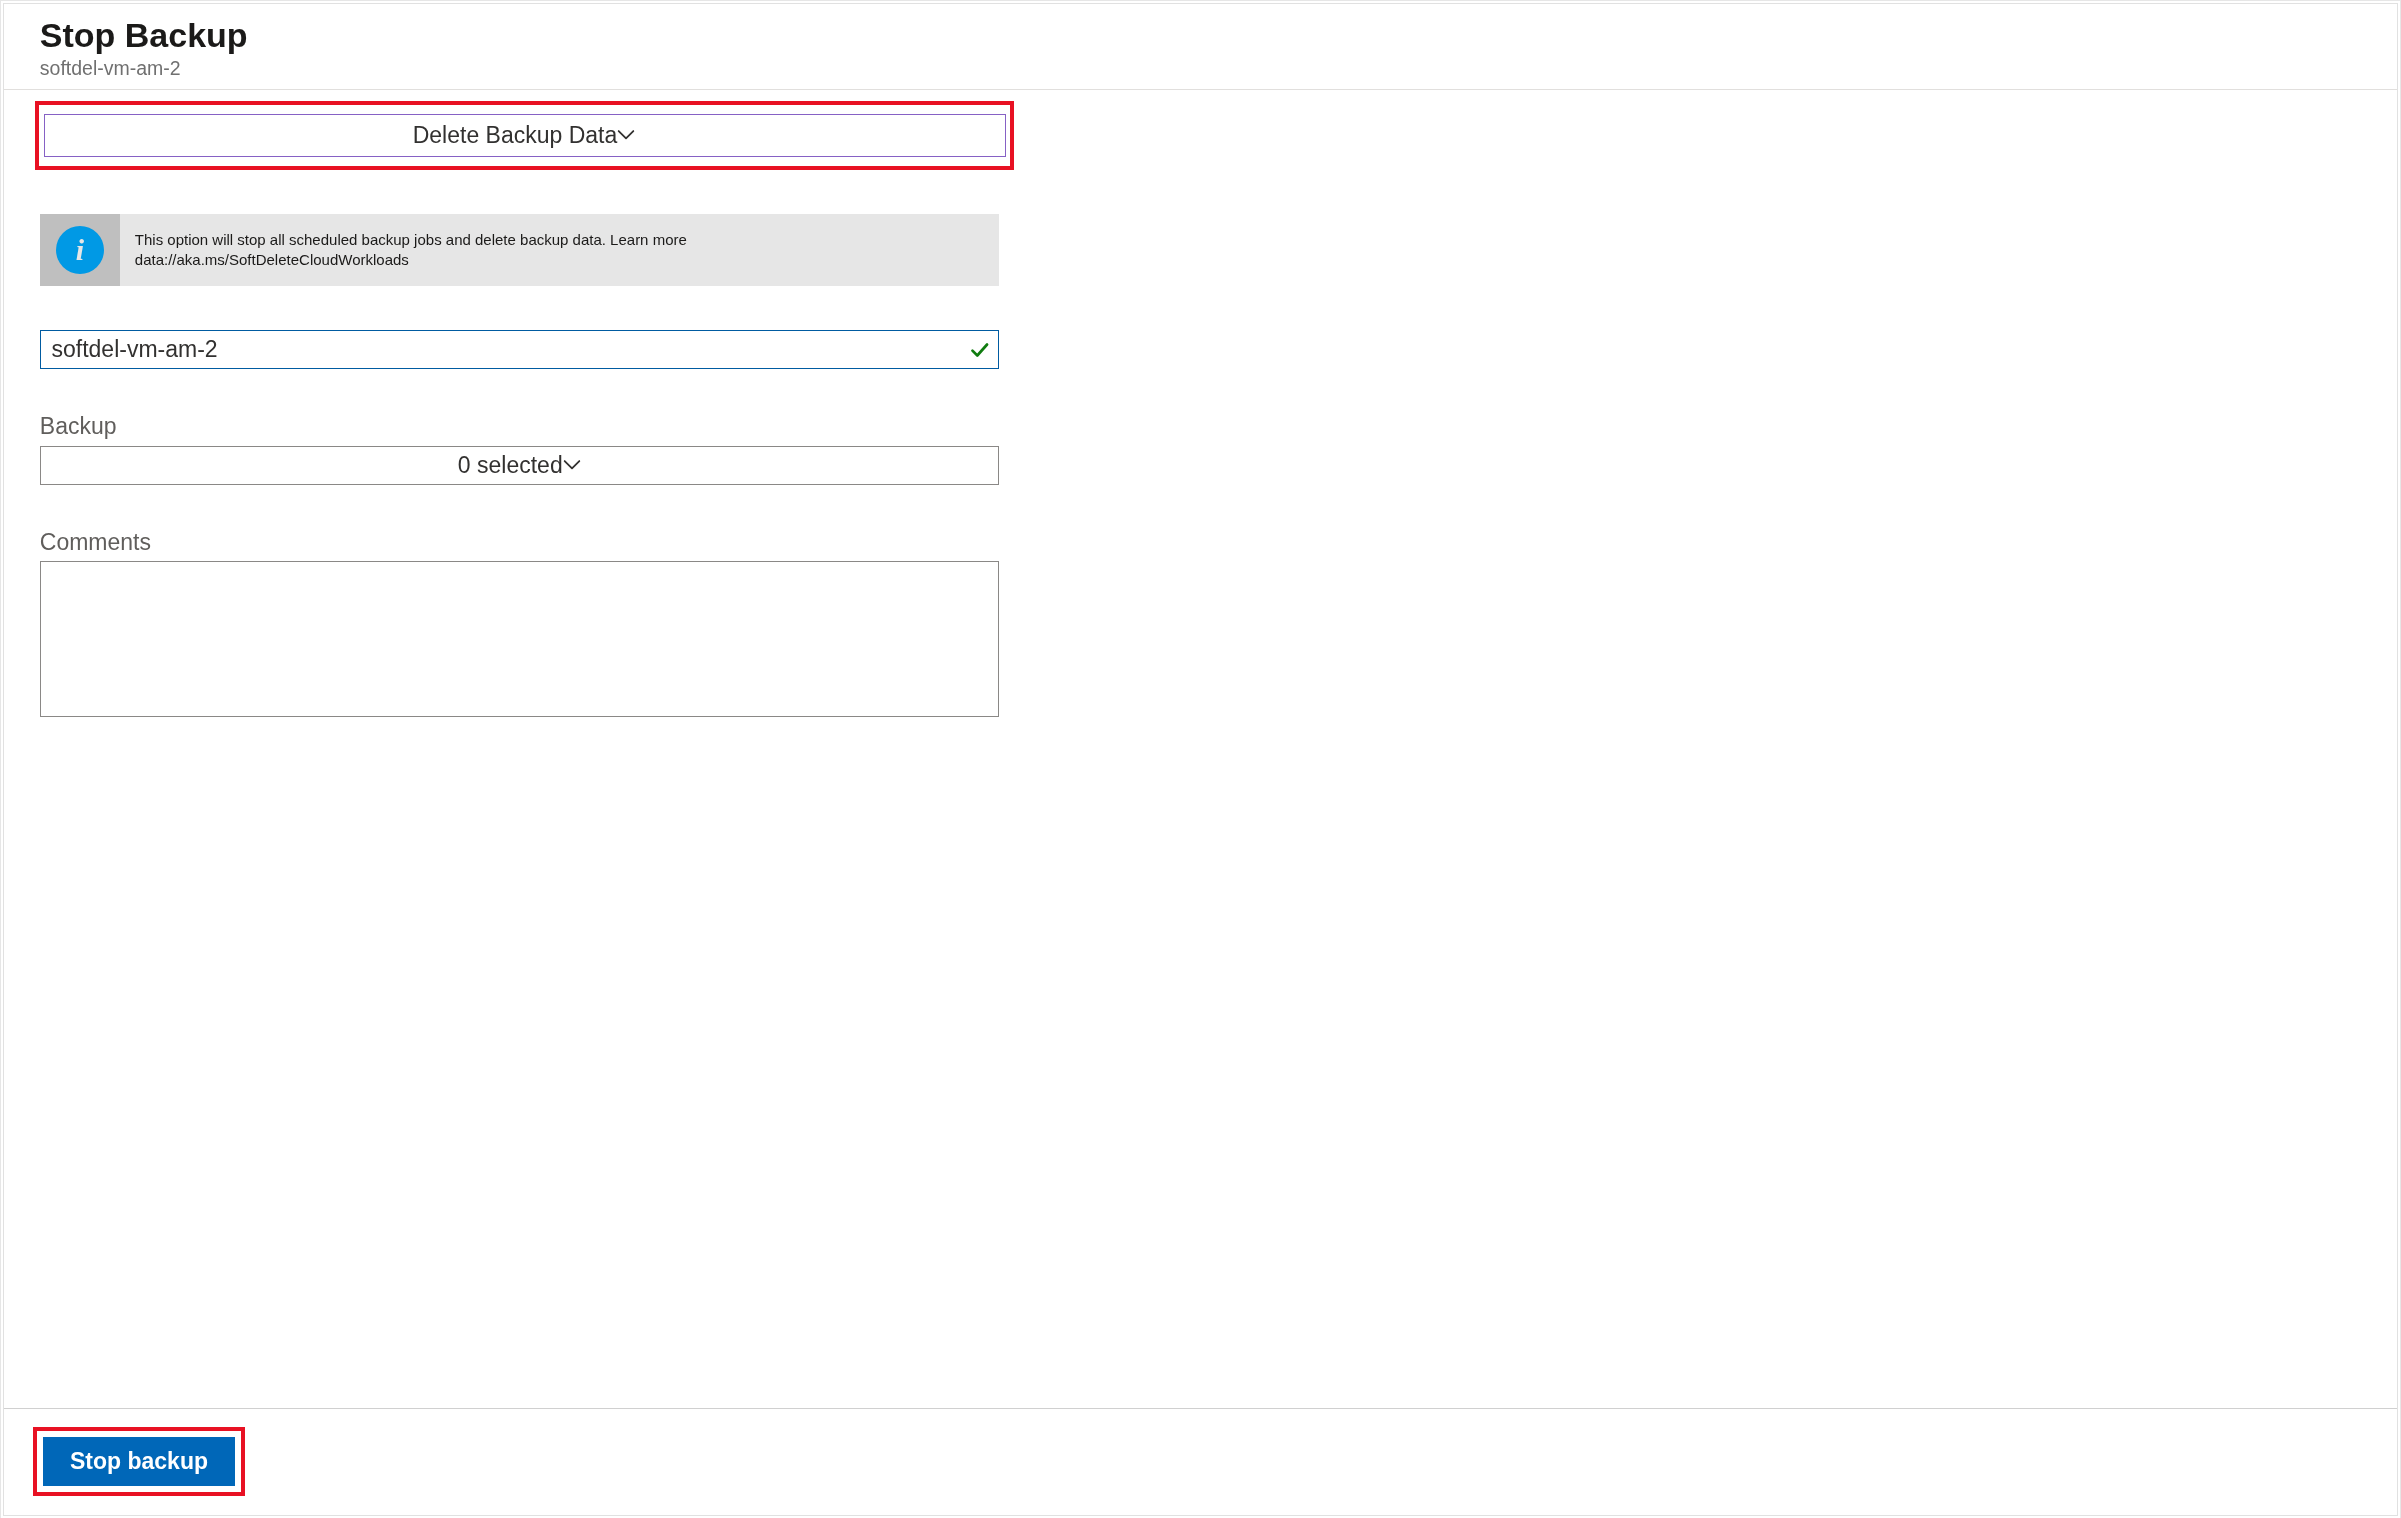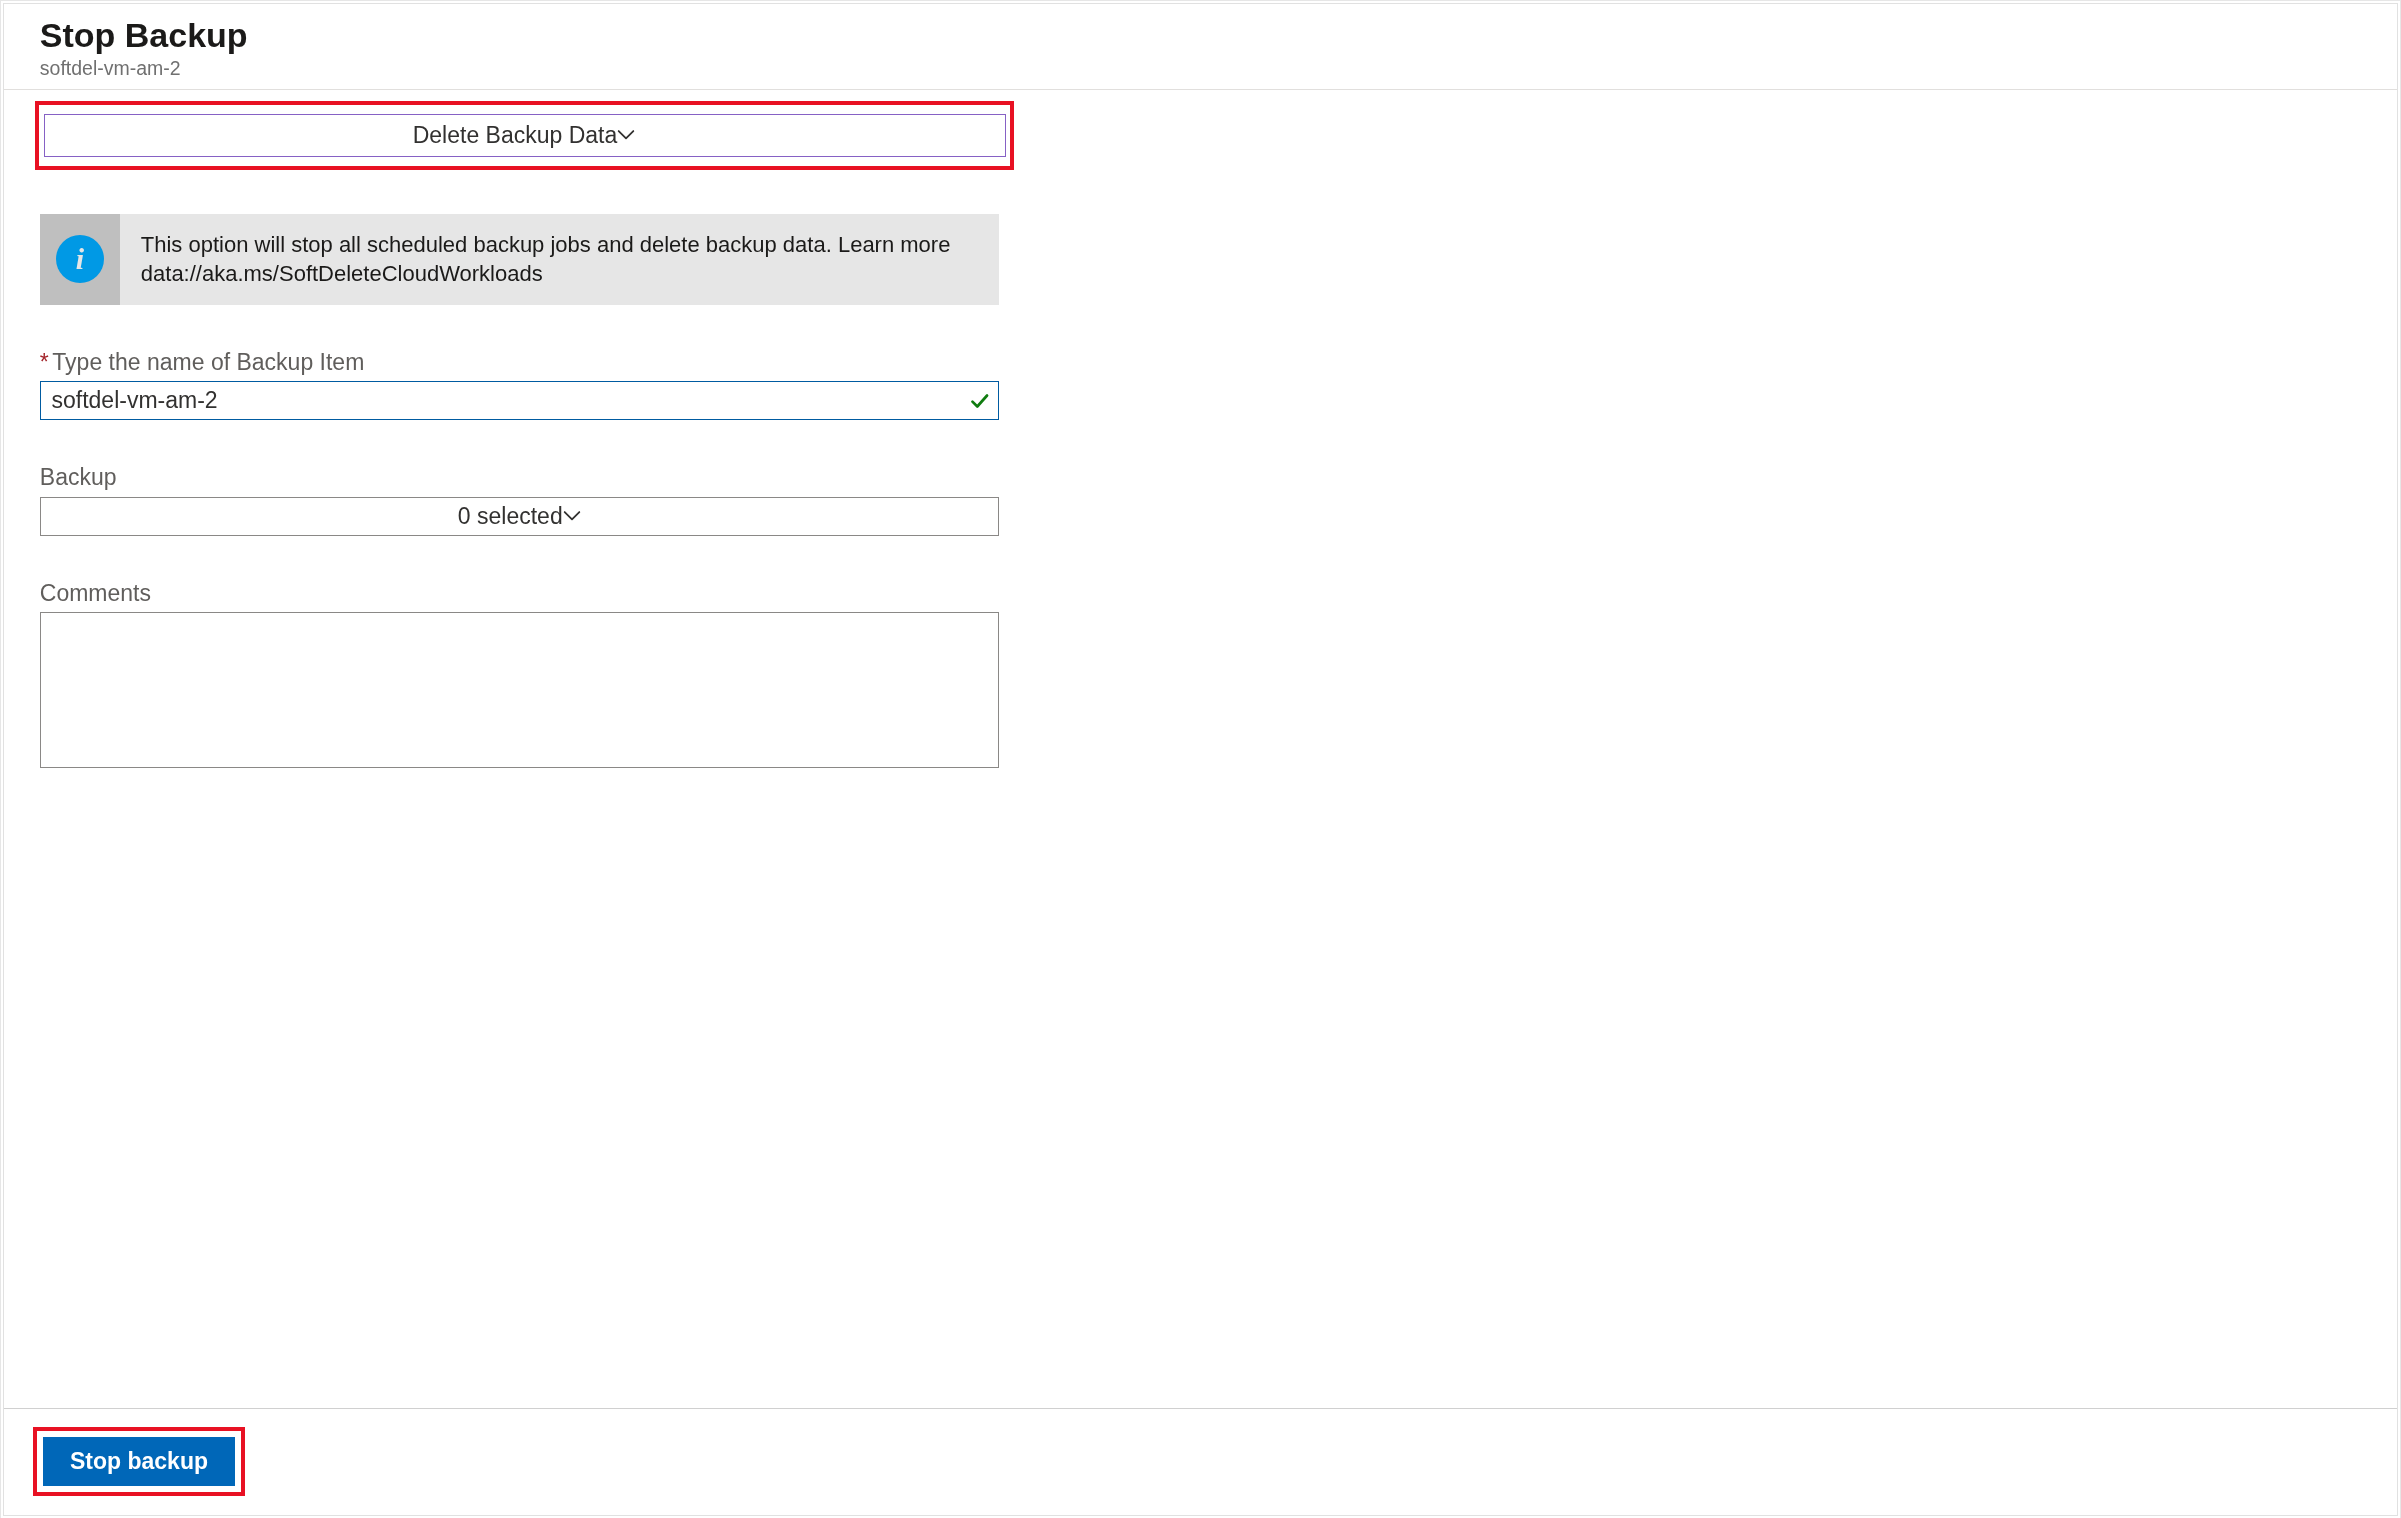--- a/index.html
+++ b/index.html
@@ -110,8 +110,8 @@
   }
   .info-text {
     flex: 1;
-    padding: 16px 21px;
-    font-size: 22px;
+    padding: 16px 15px;
+    font-size: 15px;
     color: #1b1a19;
     line-height: 1.35;
   }

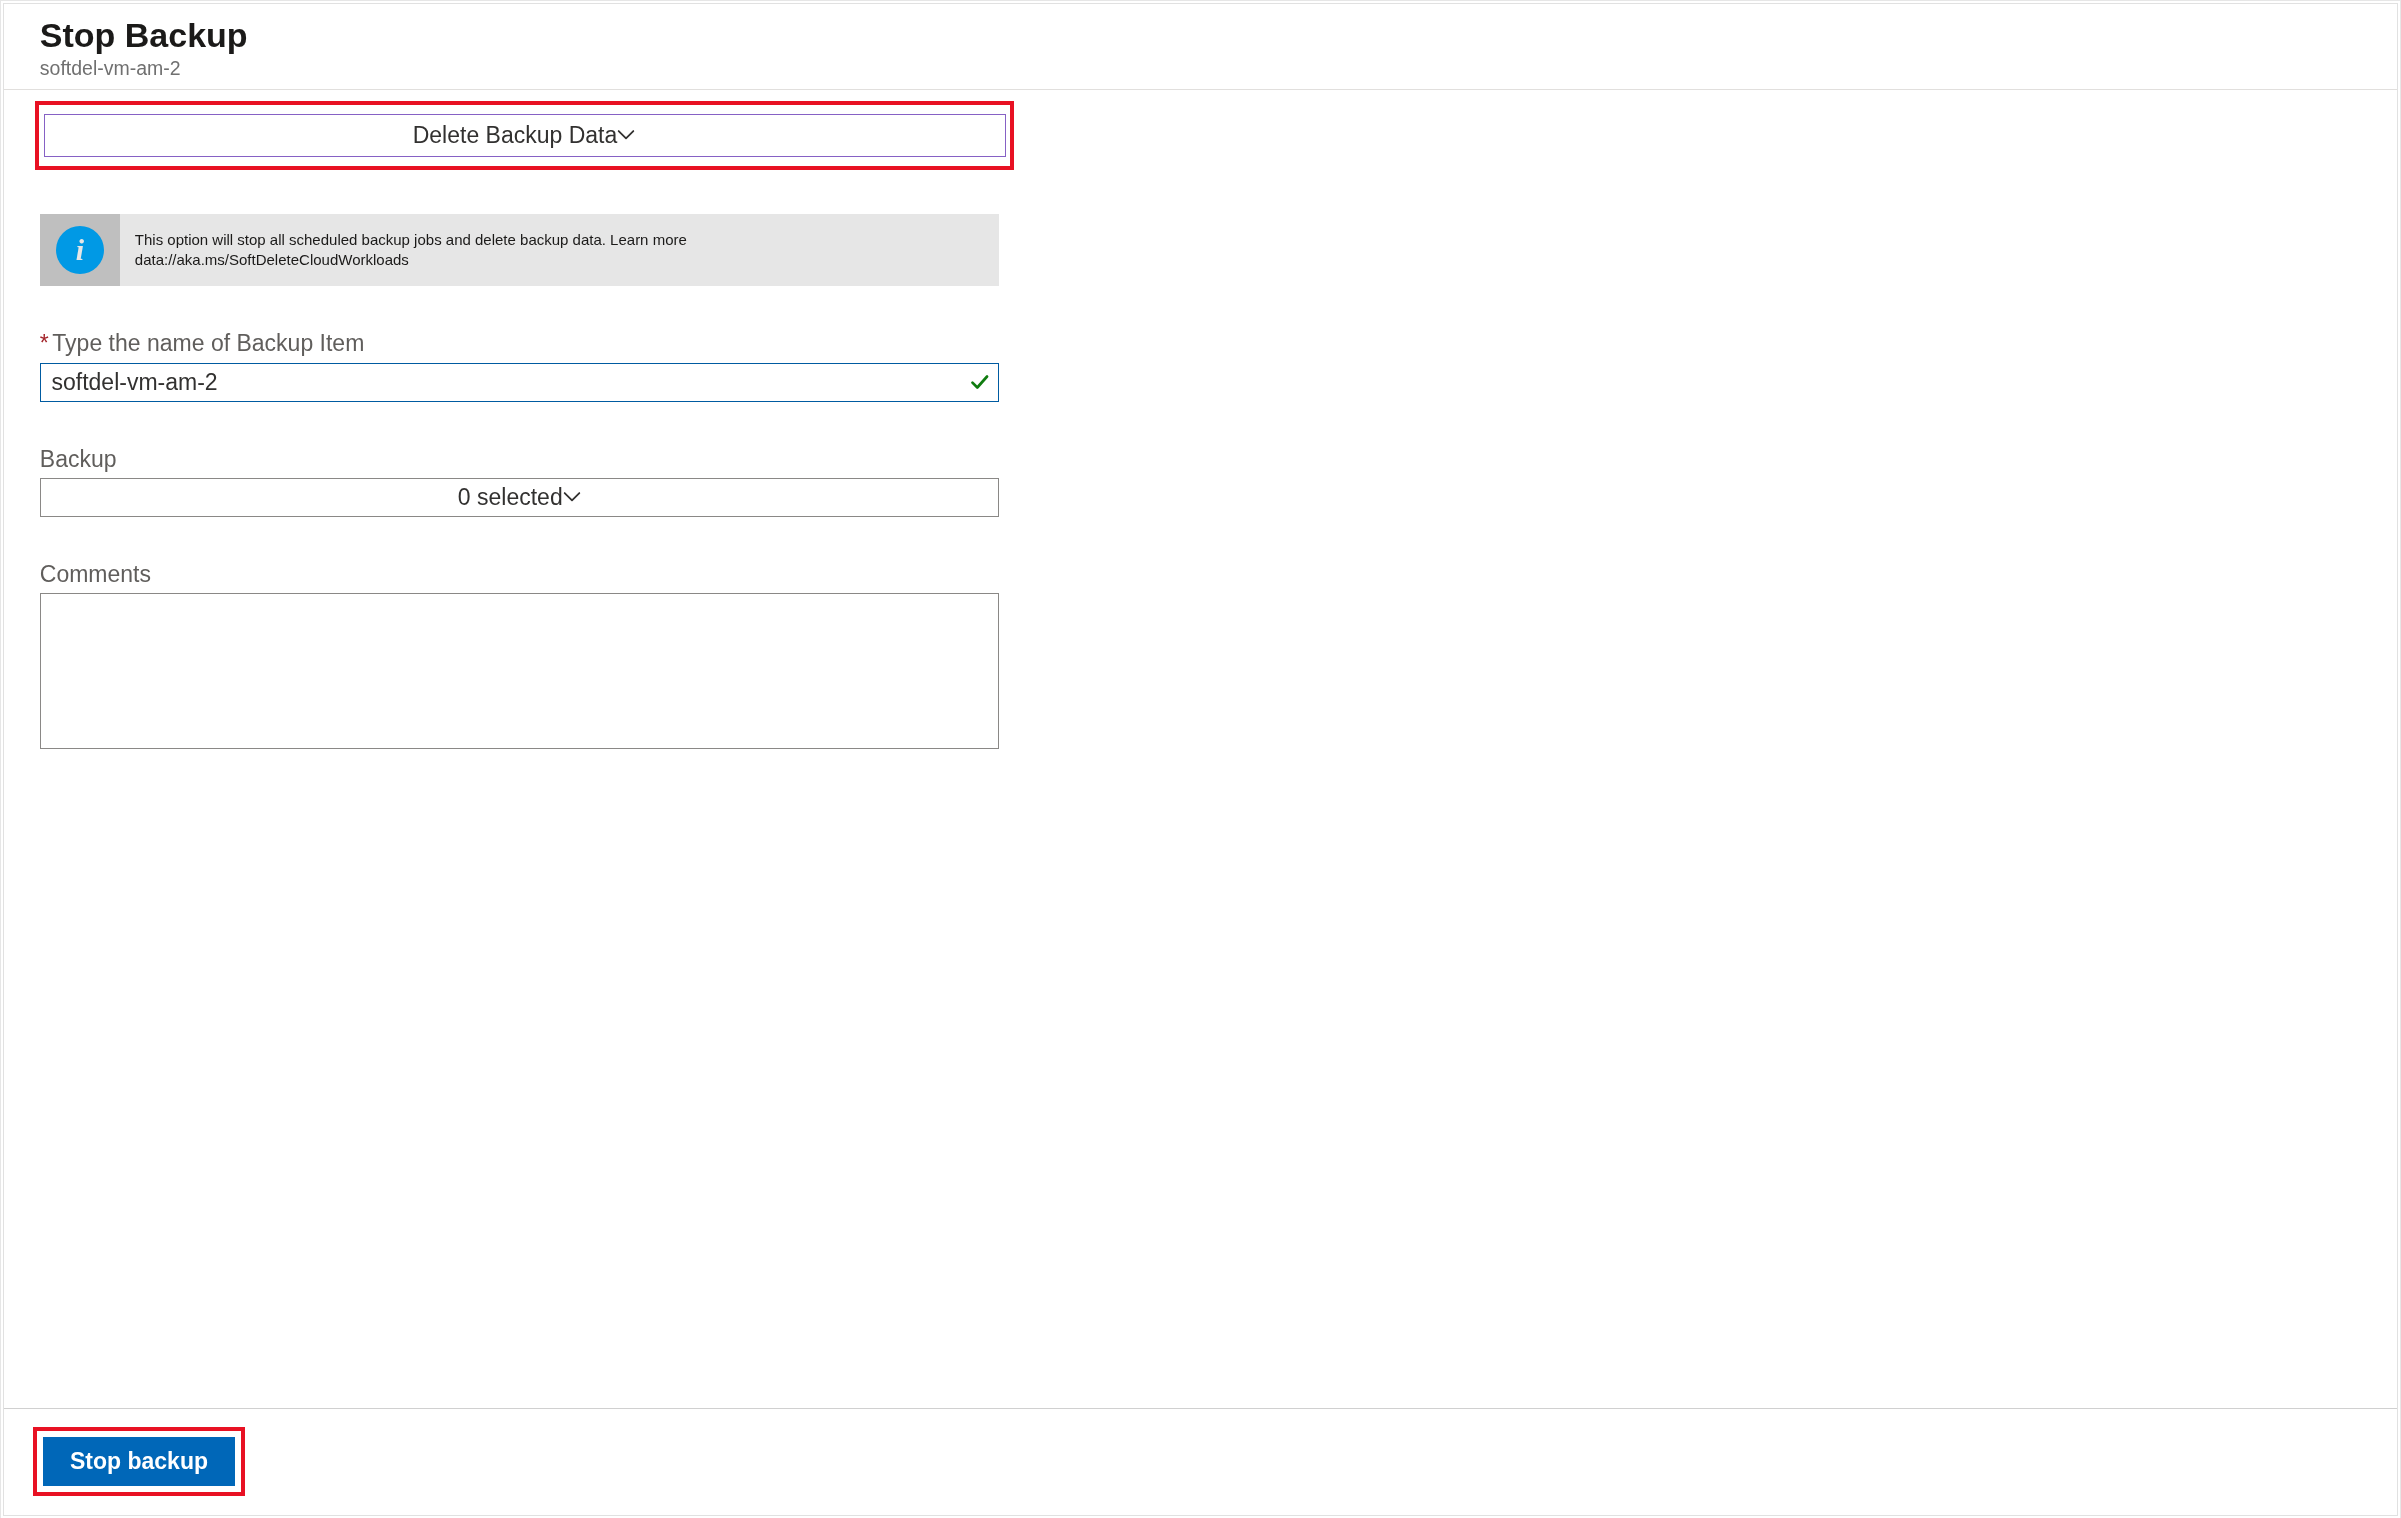--- a/index.html
+++ b/index.html
@@ -228,9 +228,6 @@
         </div>
 
         <div class="field-group">
-          <label class="field-label">
-            <span class="req">*</span><span>Type the name of Backup Item</span>
-          </label>
           <div class="input-wrap">
             <input class="text-input" type="text" value="softdel-vm-am-2" style="">
             <span class="valid-check">

